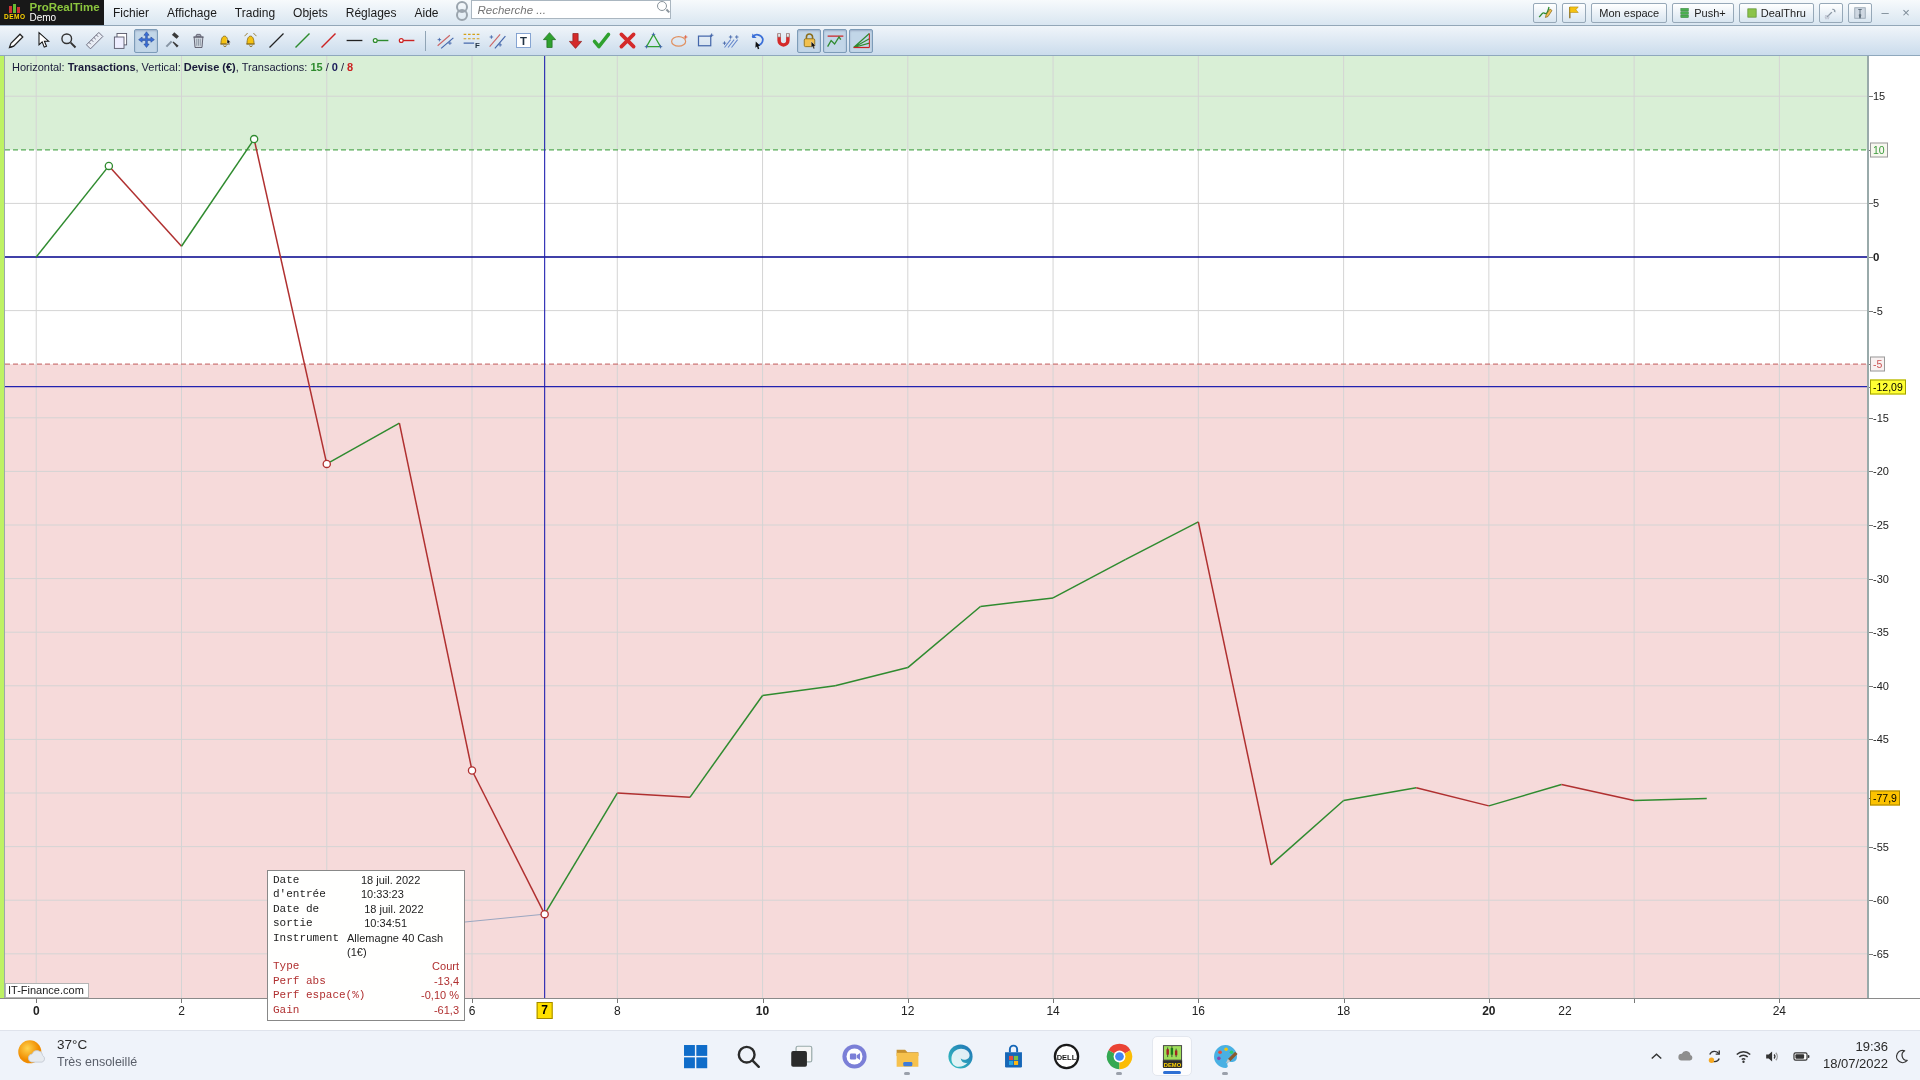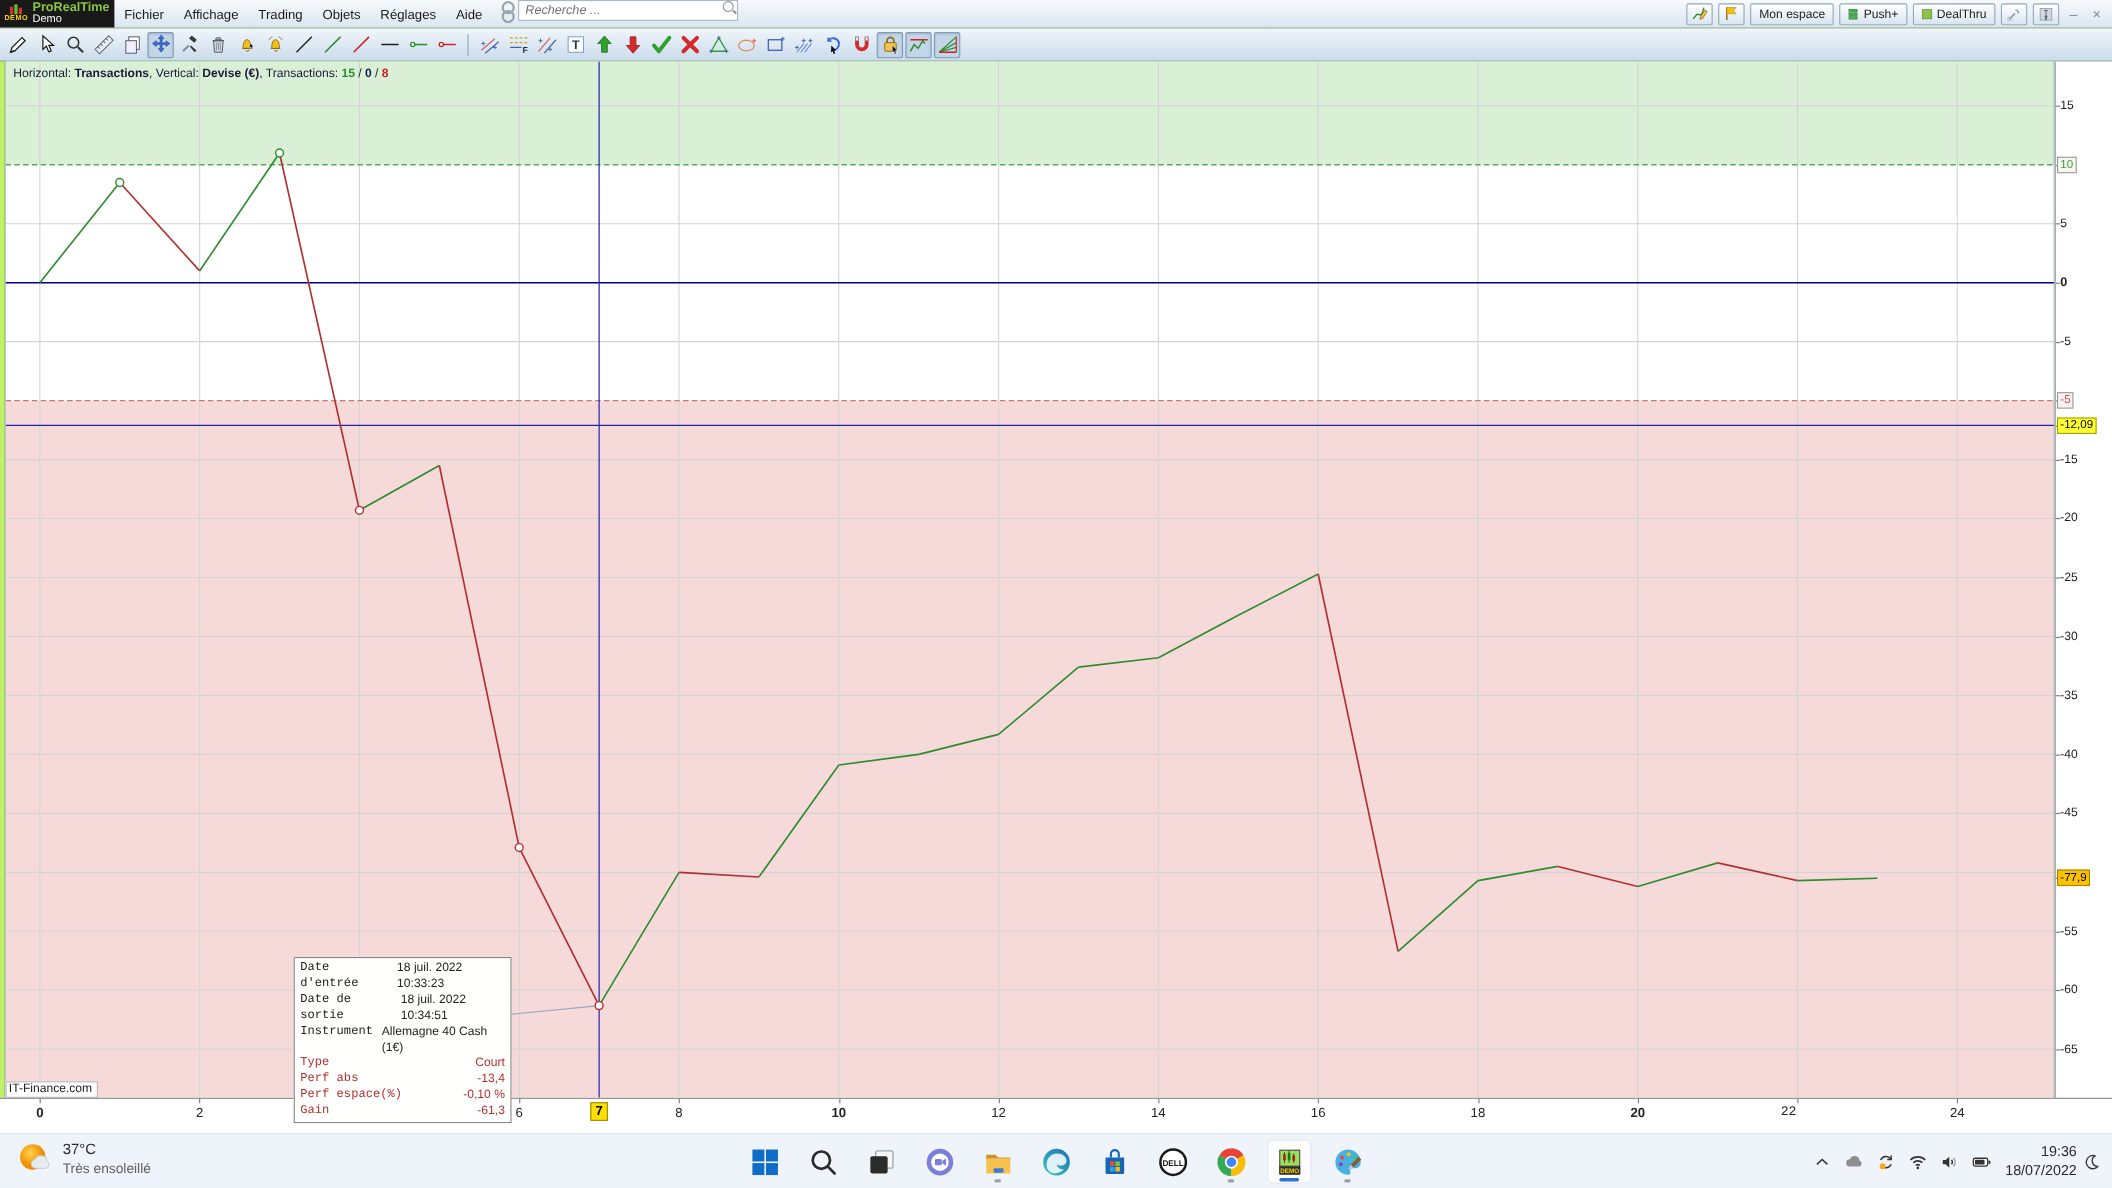--- a/index.html
+++ b/index.html
@@ -516,7 +516,7 @@
       <span class="xtick-mark" style="left: 1488.86px;"></span>
       <span class="xtick bold" style="left: 1488.86px;">20</span>
       <span class="xtick-mark" style="left: 1634.13px;"></span>
-      <span class="xtick" style="left: 1626px; font-family: Liberation Mono, monospace;">22</span>
+      <span class="xtick" style="left: 1565px;">22</span>
       <span class="xtick-mark" style="left: 1779.39px;"></span>
       <span class="xtick" style="left: 1779.39px;">24</span>
     </div>

